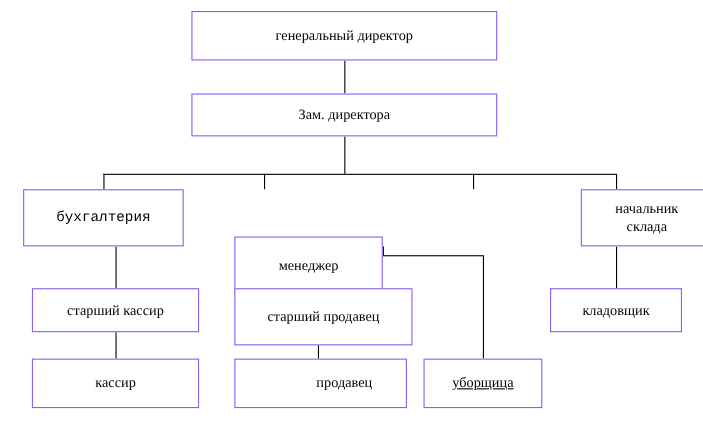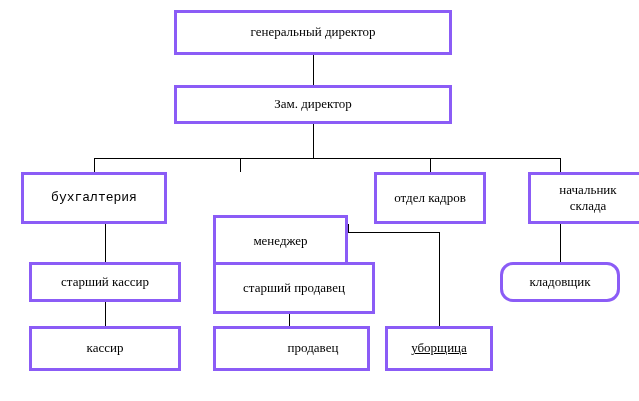--- a/index.html
+++ b/index.html
@@ -20,7 +20,7 @@
   .node {
     position: absolute;
     box-sizing: border-box;
-    border: 3px solid #8b5cf6;
+    border: 1px solid #8b5cf6;
     background: #ffffff;
     display: flex;
     align-items: center;

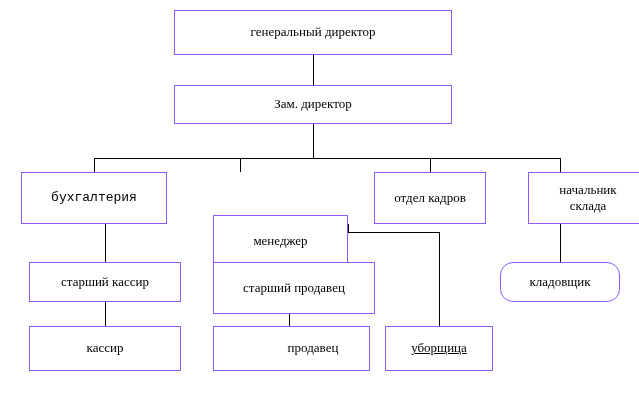--- a/index.html
+++ b/index.html
@@ -63,7 +63,7 @@
       <span style="white-space: pre-line;">генеральный директор</span>
     </div>
     <div class="node" style="left: 174px; top: 85px; width: 278px; height: 39px;">
-      <span style="white-space: pre-line;">Зам. директор</span>
+      <span style="white-space: pre-line;">Зам. директора</span>
     </div>
     <div class="node" style="left: 21px; top: 172px; width: 146px; height: 52px;">
       <span style="white-space: pre-line; font-family: Liberation Mono, monospace;">бухгалтерия</span>

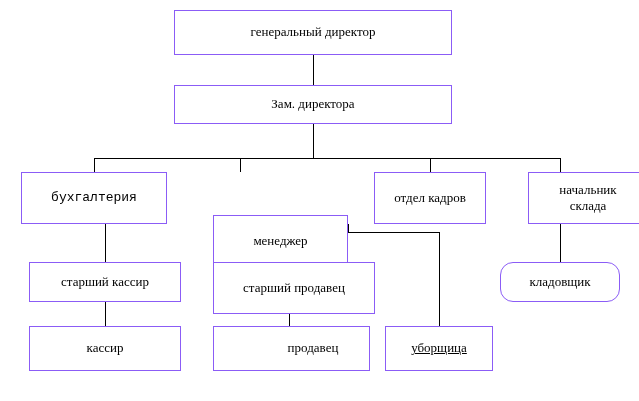--- a/index.html
+++ b/index.html
@@ -71,9 +71,6 @@
     <div class="node" style="left: 213px; top: 172px; width: 135px; height: 52px; margin-top: 43px;">
       <span style="white-space: pre-line;">менеджер</span>
     </div>
-    <div class="node" style="left: 374px; top: 172px; width: 112px; height: 52px;">
-      <span style="white-space: pre-line;">отдел кадров</span>
-    </div>
     <div class="node" style="left: 528px; top: 172px; width: 120px; height: 52px;">
       <span style="white-space: pre-line;">начальник
 склада</span>

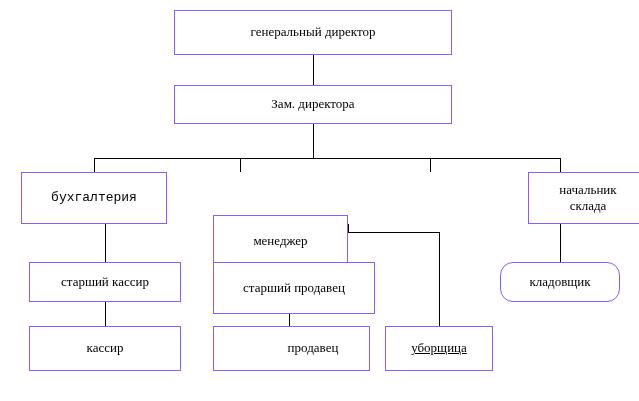--- a/index.html
+++ b/index.html
@@ -81,7 +81,7 @@
     <div class="node" style="left: 213px; top: 262px; width: 162px; height: 52px;">
       <span style="white-space: pre-line;">старший продавец</span>
     </div>
-    <div class="node" style="left: 500px; top: 262px; width: 120px; height: 40px; border-radius: 13px;">
+    <div class="node" style="left: 500px; top: 262px; width: 120px; height: 40px;">
       <span style="white-space: pre-line;">кладовщик</span>
     </div>
     <div class="node" style="left: 29px; top: 326px; width: 152px; height: 45px;">

